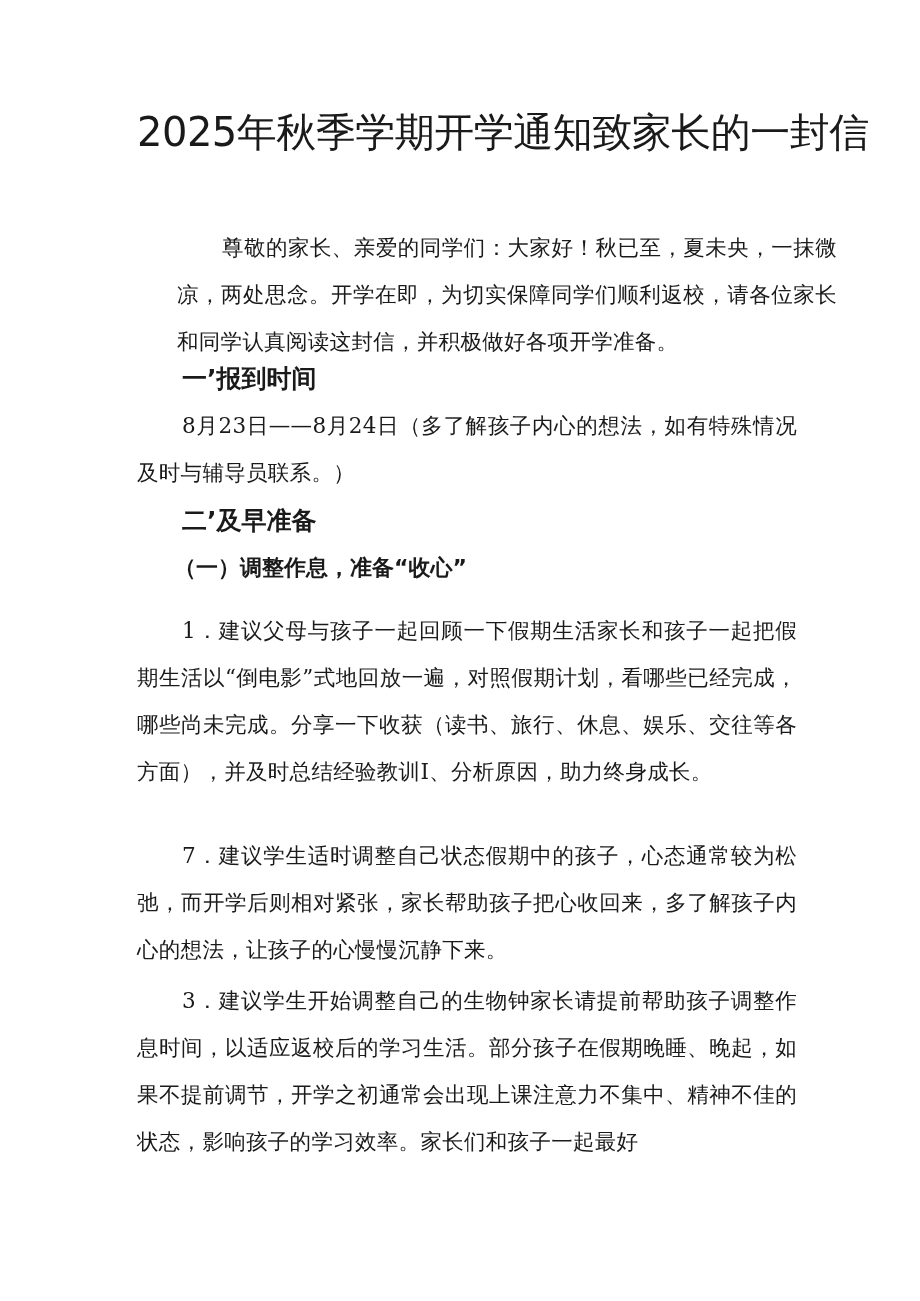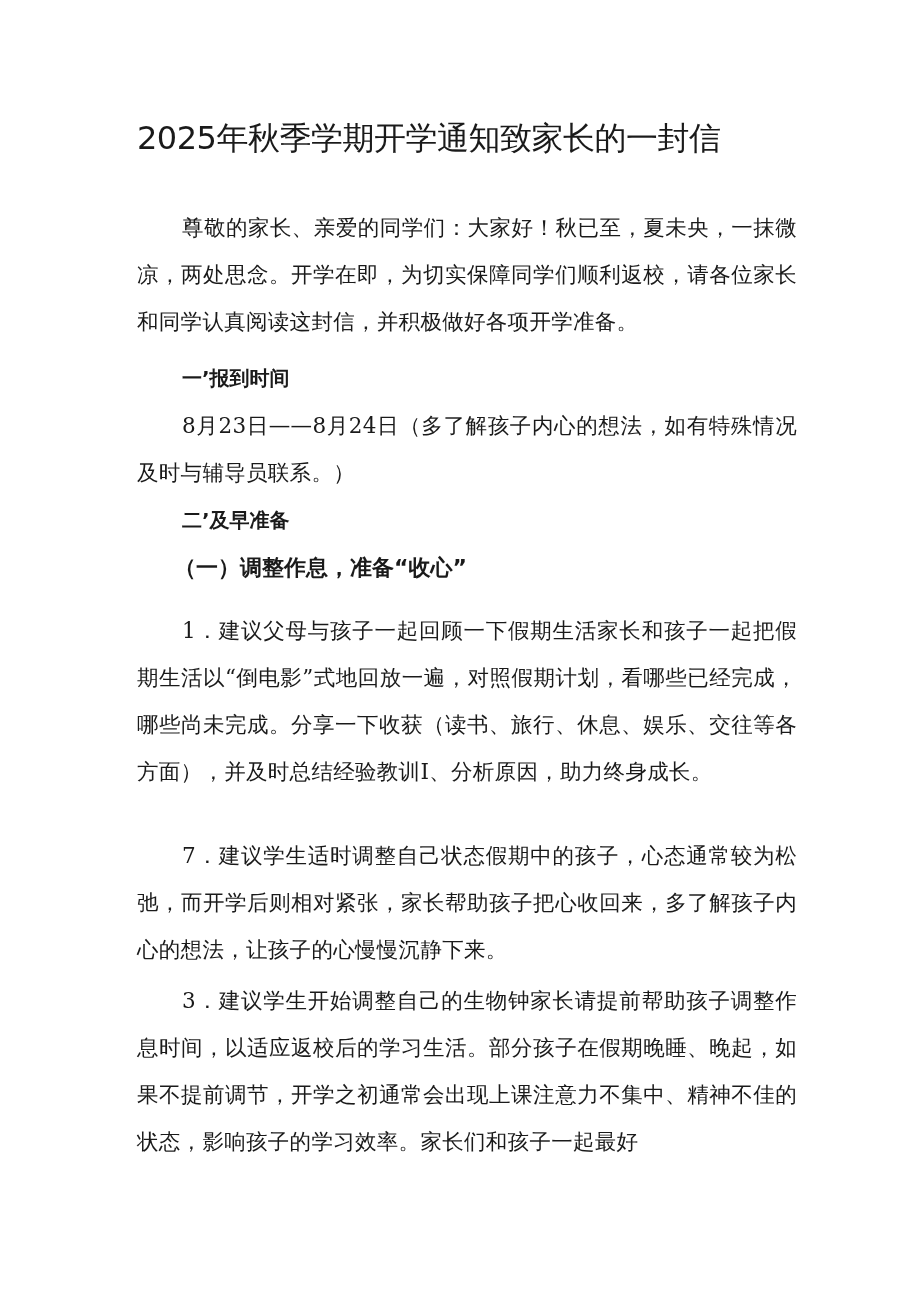--- a/index.html
+++ b/index.html
@@ -24,10 +24,10 @@
     .title {
       position: absolute;
       left: 0;
-      top: 114px;
+      top: 108px;
       width: 700px;
       font-family: "DejaVu Sans", "Liberation Sans", sans-serif;
-      font-size: 32px;
+      font-size: 40px;
       line-height: 48px;
       font-weight: normal;
       margin: 0;

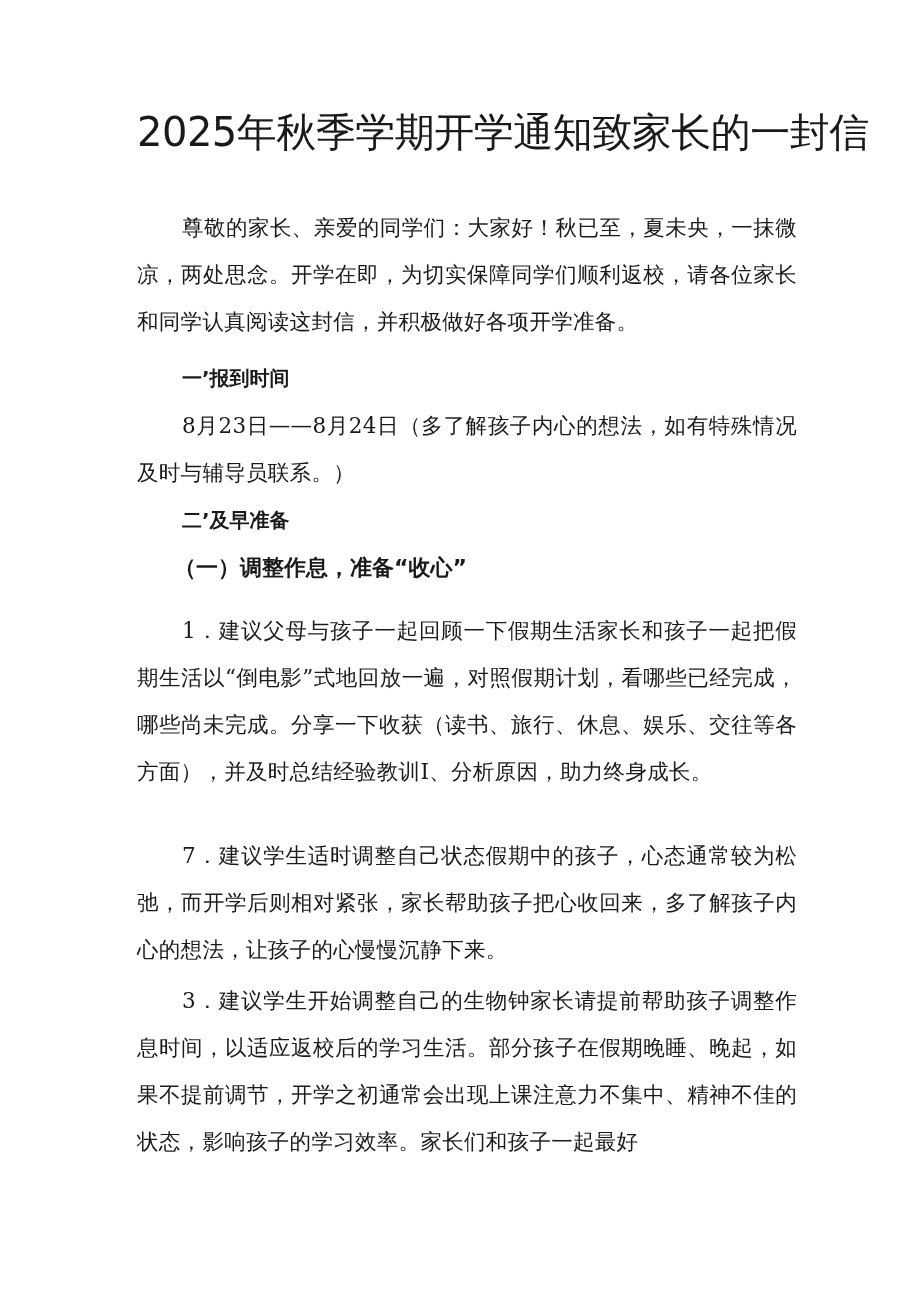--- a/index.html
+++ b/index.html
@@ -79,7 +79,7 @@
   <h1 class="title">2025年秋季学期开学通知致家长的一封信</h1>
 
   <div class="body">
-    <p class="para" style="top:204px;">尊敬的家长、亲爱的同学们：大家好！秋已至，夏未央，一抹微凉，两处思念。开学在即，为切实保障同学们顺利返校，请各位家长和同学认真阅读这封信，并积极做好各项开学准备。</p>
+    <p class="para" style="top:224px;margin-left:40px;">尊敬的家长、亲爱的同学们：大家好！秋已至，夏未央，一抹微凉，两处思念。开学在即，为切实保障同学们顺利返校，请各位家长和同学认真阅读这封信，并积极做好各项开学准备。</p>
 
     <h2 class="heading" style="top:355px;">一’报到时间</h2>
 

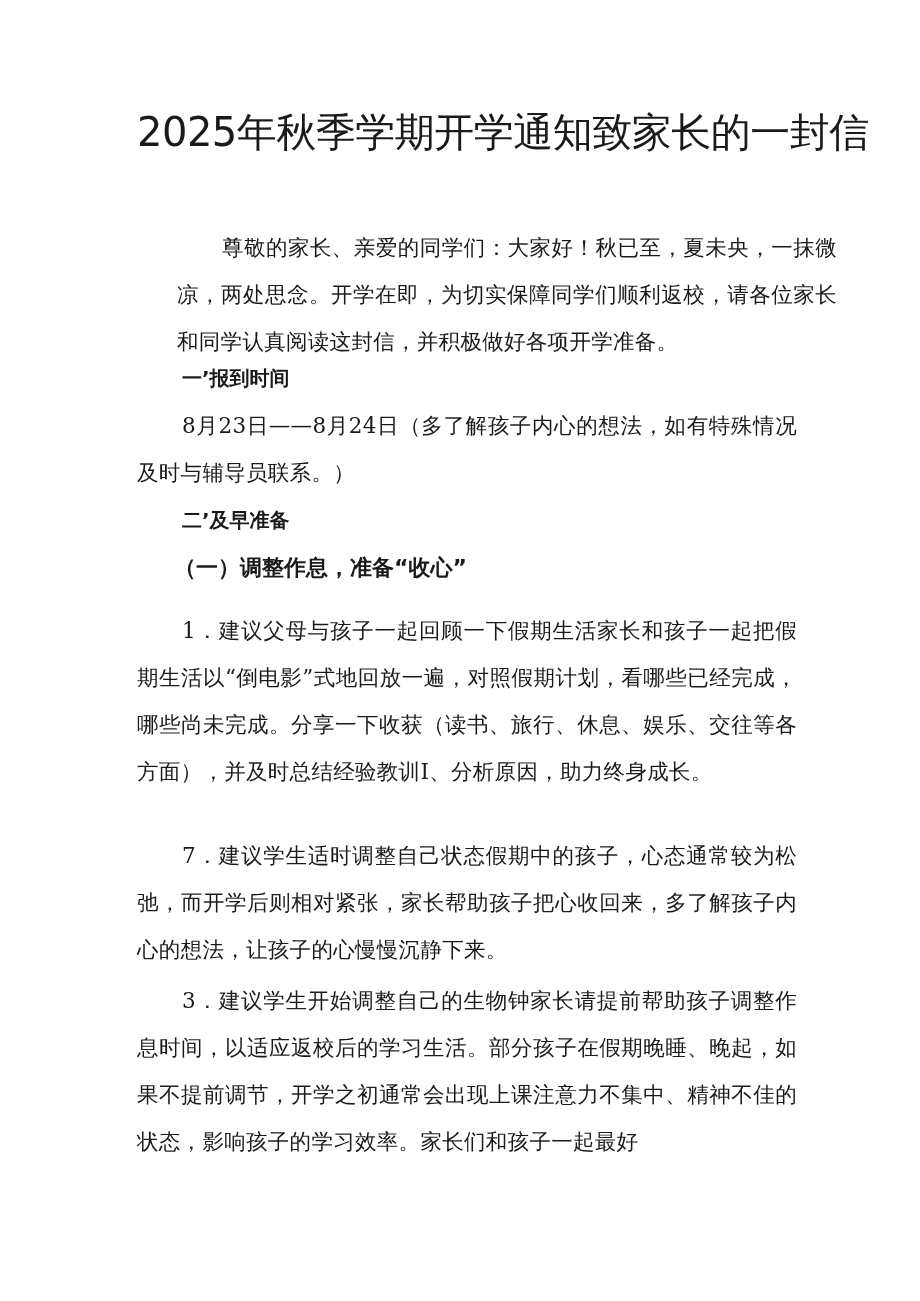--- a/index.html
+++ b/index.html
@@ -56,7 +56,7 @@
       left: 45px;
       font-family: "DejaVu Sans", "Liberation Sans", sans-serif;
       font-weight: bold;
-      font-size: 20px;
+      font-size: 25px;
       line-height: 47px;
       margin: 0;
       white-space: nowrap;

